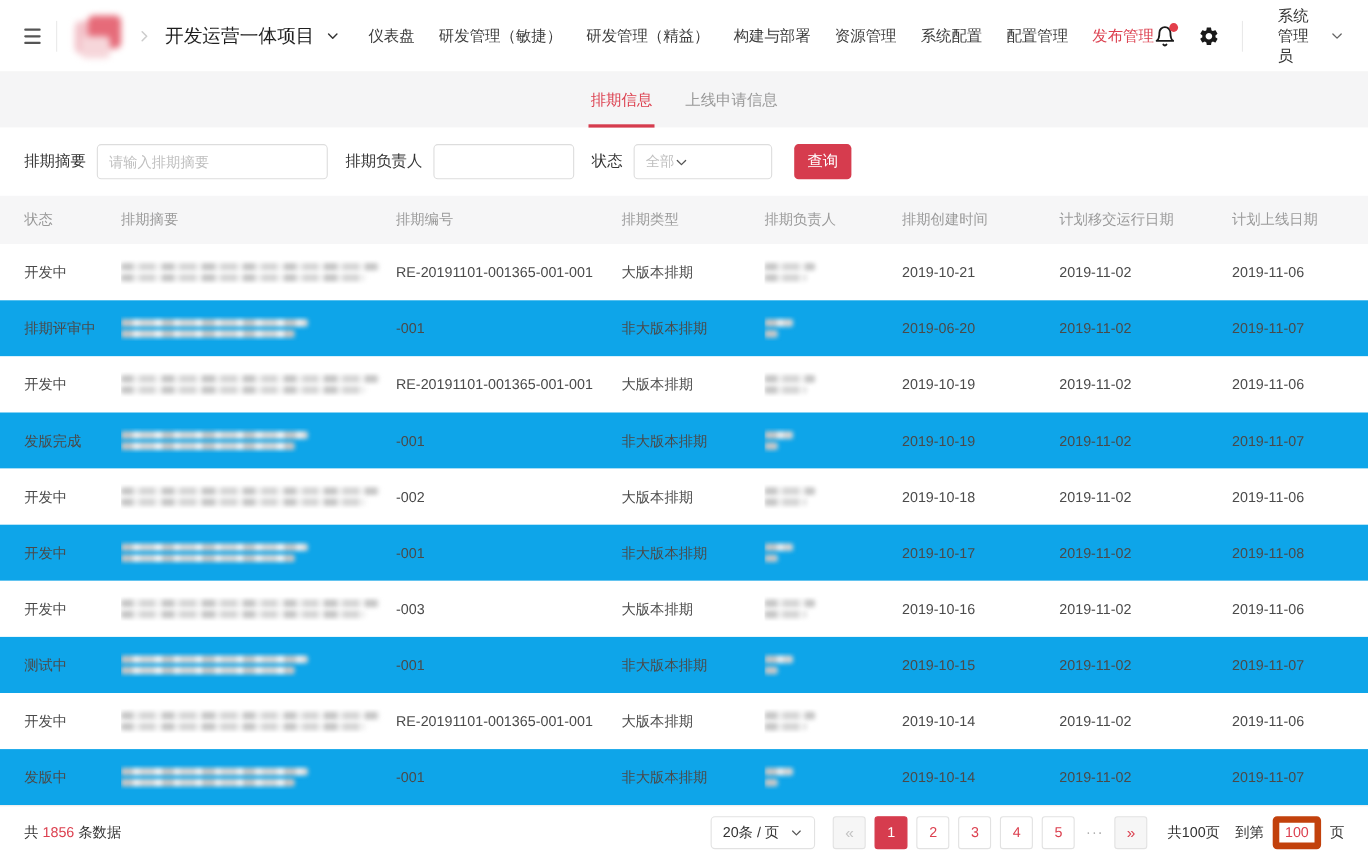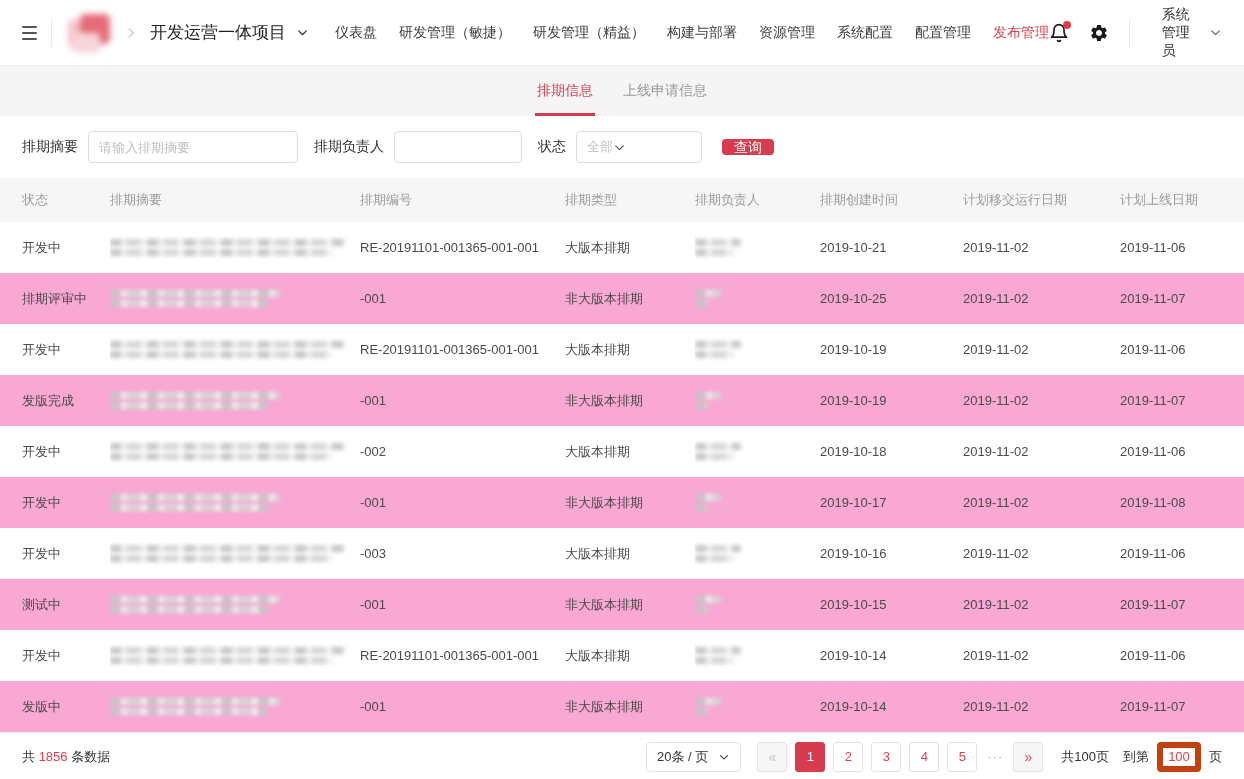--- a/index.html
+++ b/index.html
@@ -45,7 +45,7 @@
   .gap { width:16px; flex:none; }
   .f-select { width:126px; height:32px; border:1px solid #ddd; border-radius:4px; display:flex; align-items:center;
     justify-content:flex-start; padding:0 10px; color:#bfbfbf; font-size:13px; cursor:pointer; background:#fff; }
-  .search-btn { margin-left:20px; width:52px; height:16px; background:#d63c4e; border:none; border-radius:4px; color:#fff;
+  .search-btn { margin-left:20px; width:52px; height:32px; background:#d63c4e; border:none; border-radius:4px; color:#fff;
     font-size:14px; cursor:pointer; font-family:inherit; }
 
   

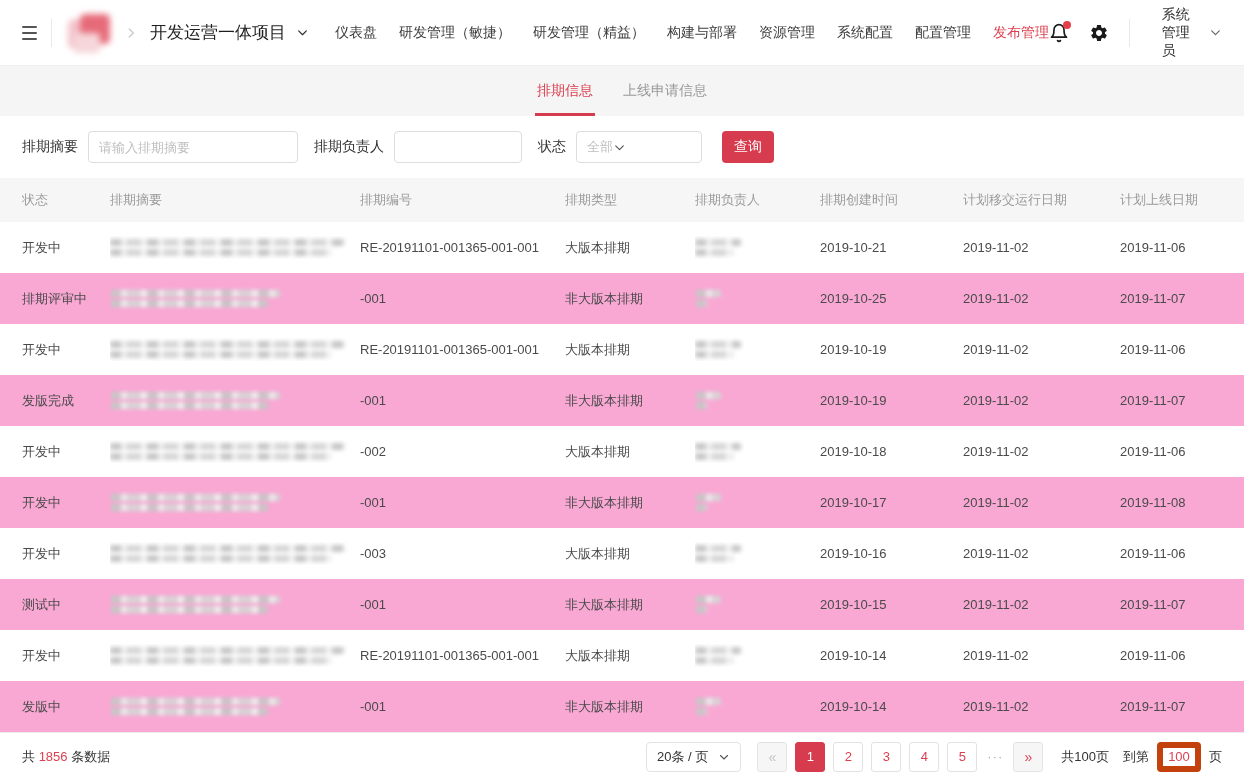--- a/index.html
+++ b/index.html
@@ -52,7 +52,7 @@
   .grid-cols { display:grid; grid-template-columns:88px 250px 205px 130px 125px 143px 157px auto; align-items:center; padding-left:22px; }
   .thead { height:44px; background:#f6f6f7; color:#9a9a9a; font-size:13px; }
   .trow { height:51px; font-size:13px; color:#4a4a4a; background:#fff; cursor:pointer; }
-  .trow.alt { background:#f9a8d4; }
+  .trow.alt { background:#0ea5e9; }
   .cell { padding-right:12px; overflow:hidden; white-space:nowrap; }
 
   .blur-line { height:7px; border-radius:2px; filter:blur(2px); margin:3px 0;

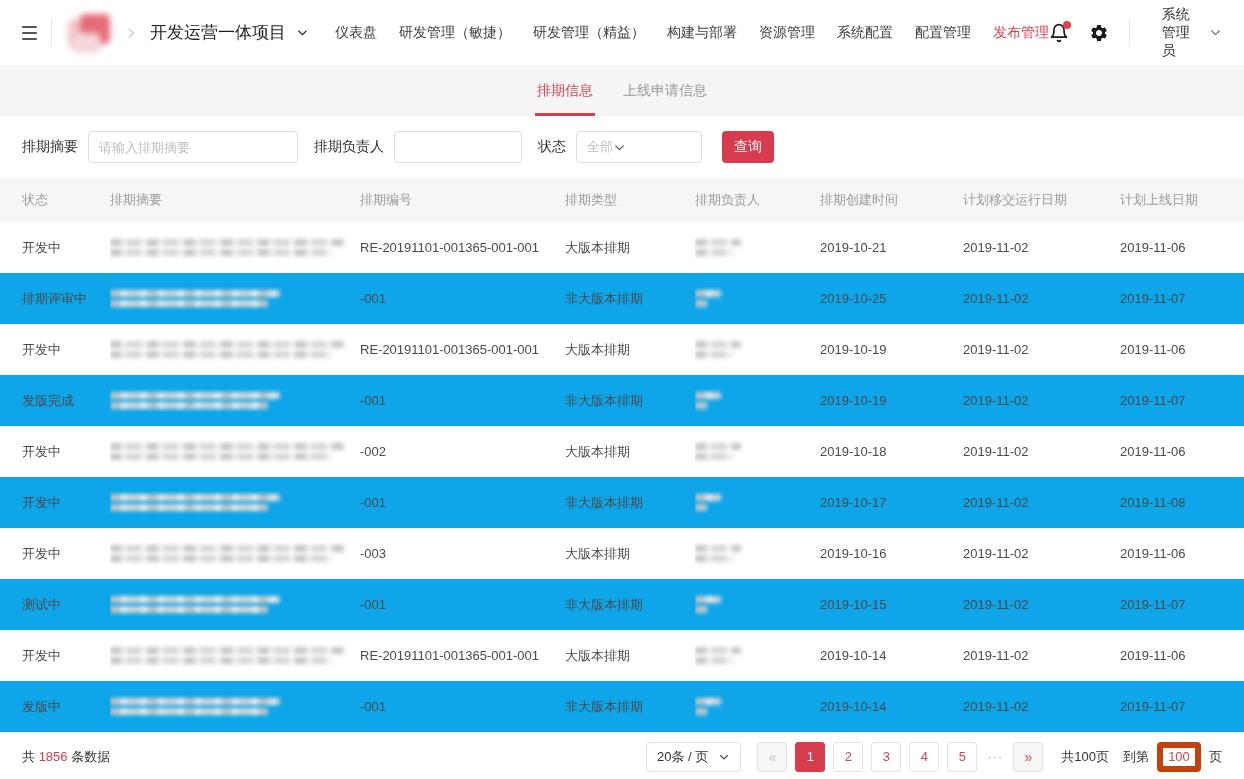--- a/index.html
+++ b/index.html
@@ -221,7 +221,7 @@
           <div class="blur-line l2"></div>
         </div>
     </div>
-    <div class="cell">2019-10-25</div>
+    <div class="cell">2019-06-20</div>
     <div class="cell">2019-11-02</div>
     <div class="cell">2019-11-07</div>
   </div>

